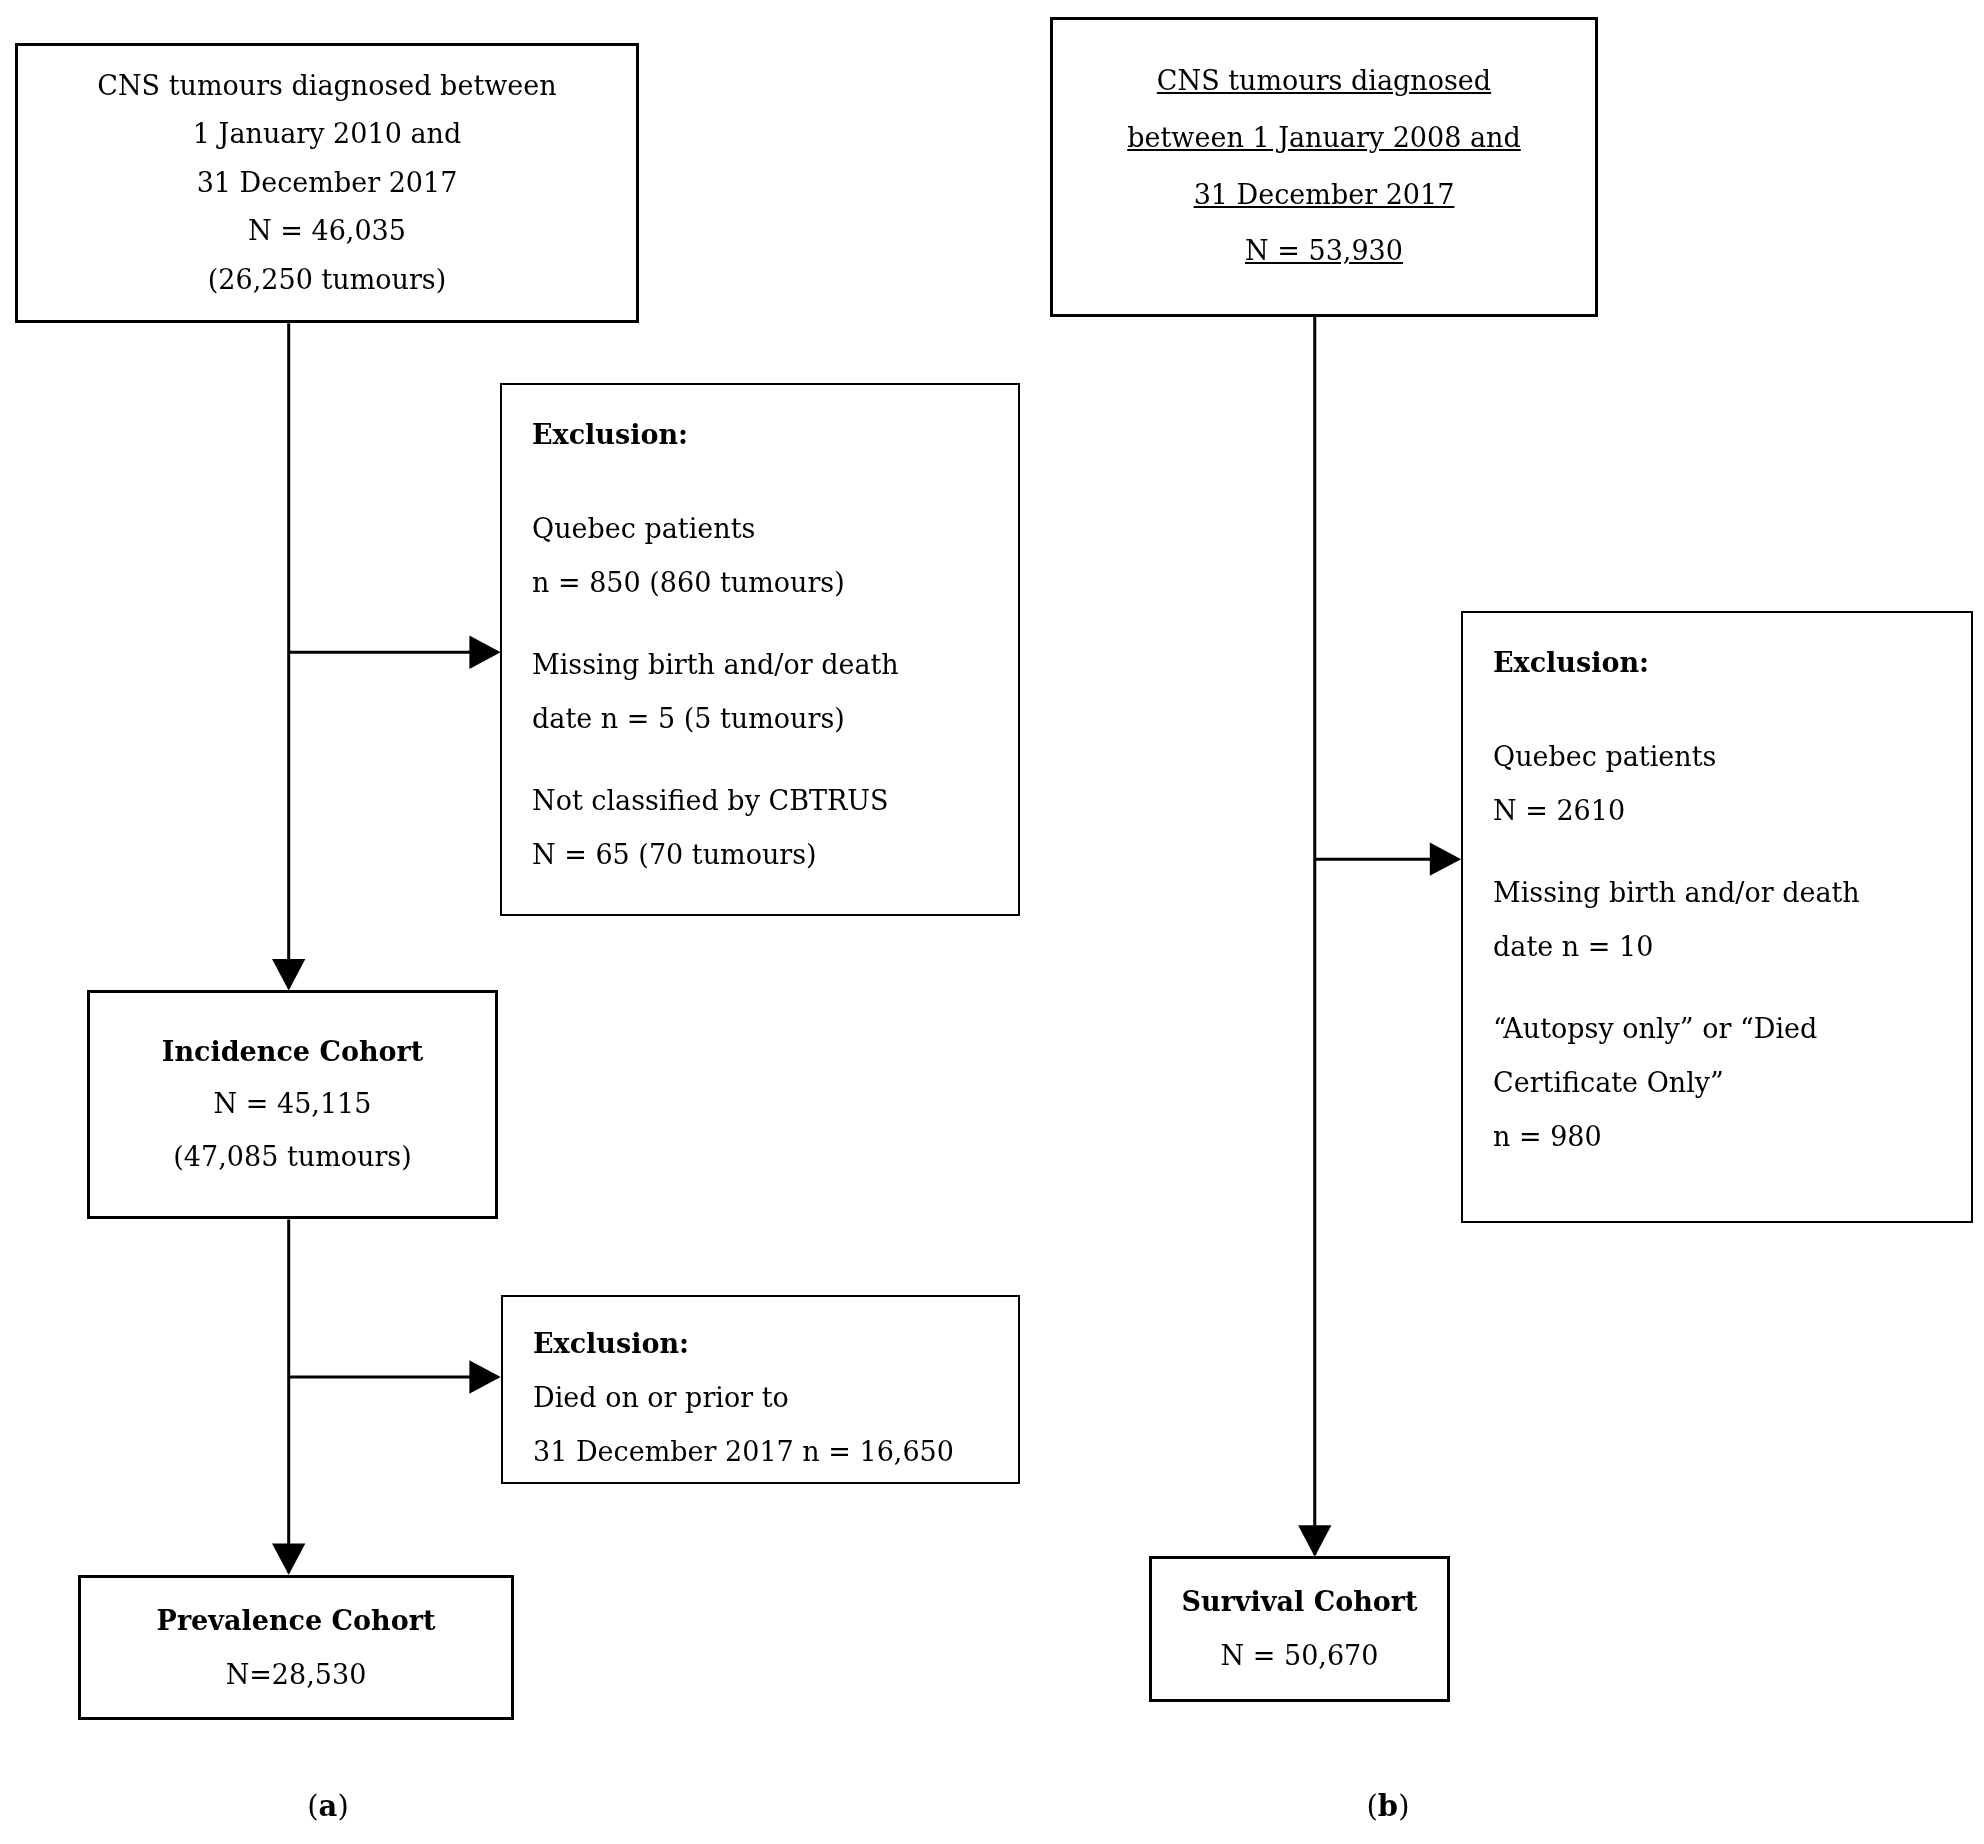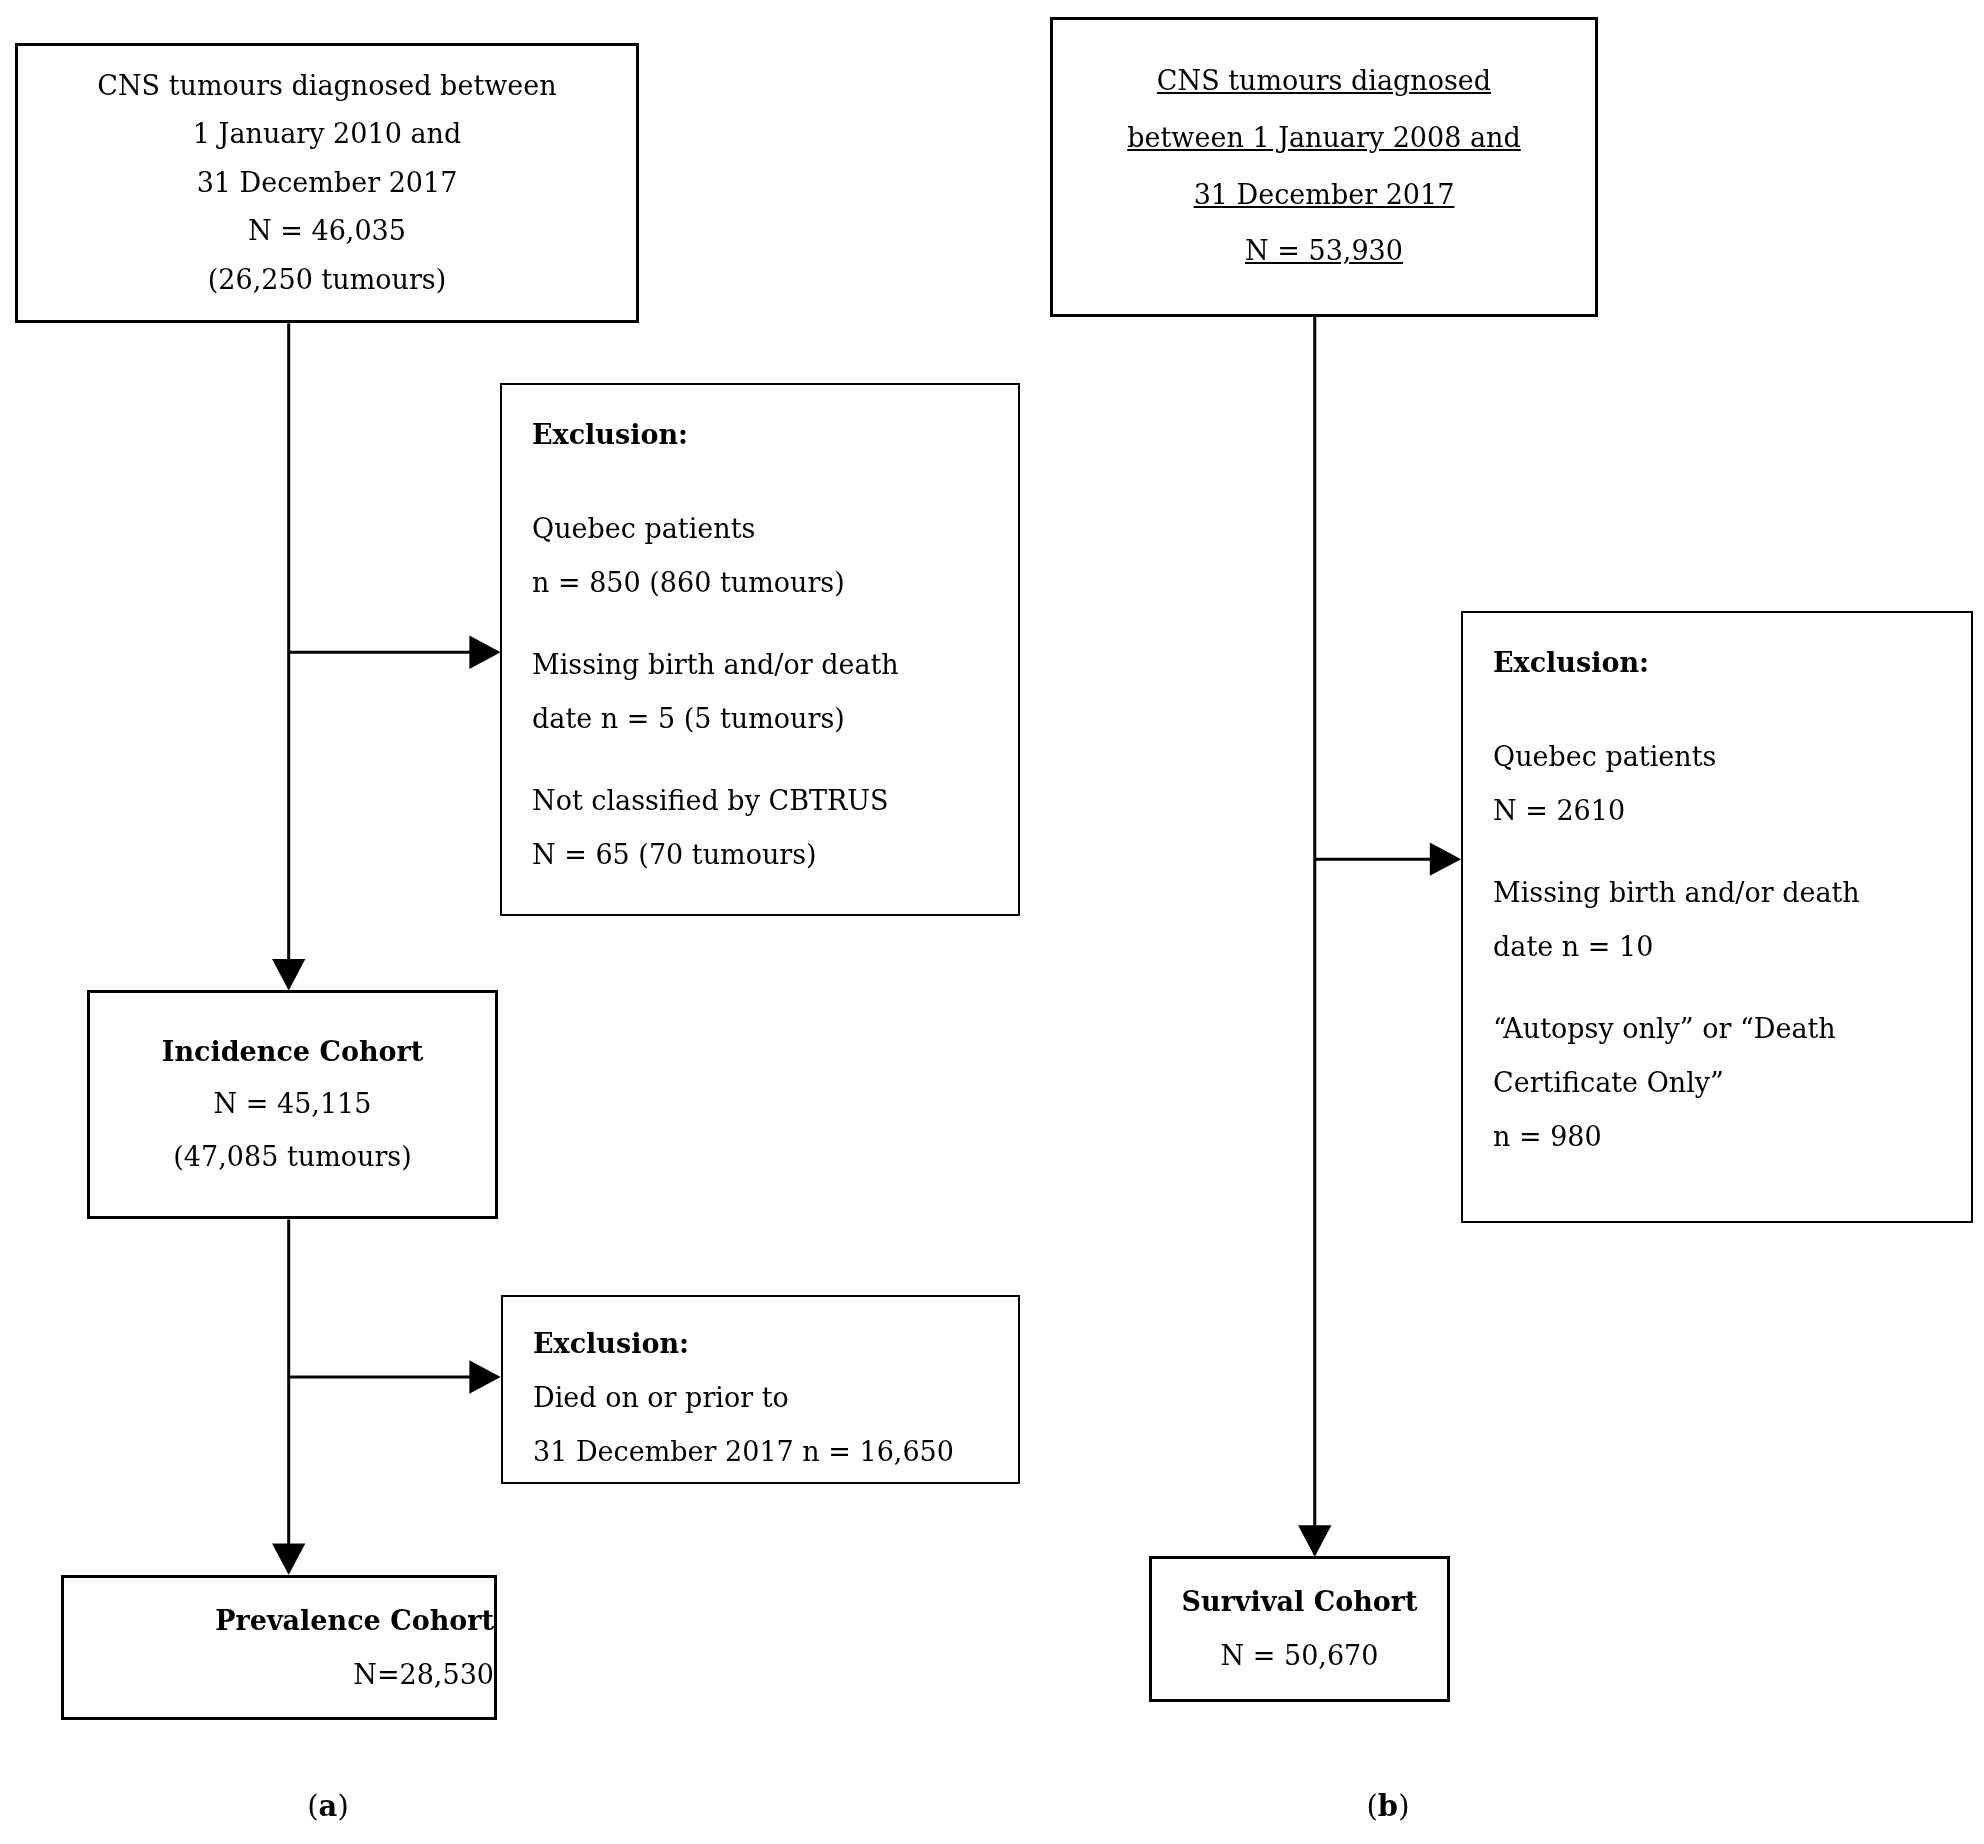--- a/index.html
+++ b/index.html
@@ -124,7 +124,7 @@
       <span>date n = 10</span>
     </p>
     <p>
-      <span>“Autopsy only” or “Death</span><br>
+      <span>“Autopsy only” or “Died</span><br>
       <span>Certificate Only”</span><br>
       <span>n = 980</span>
     </p>

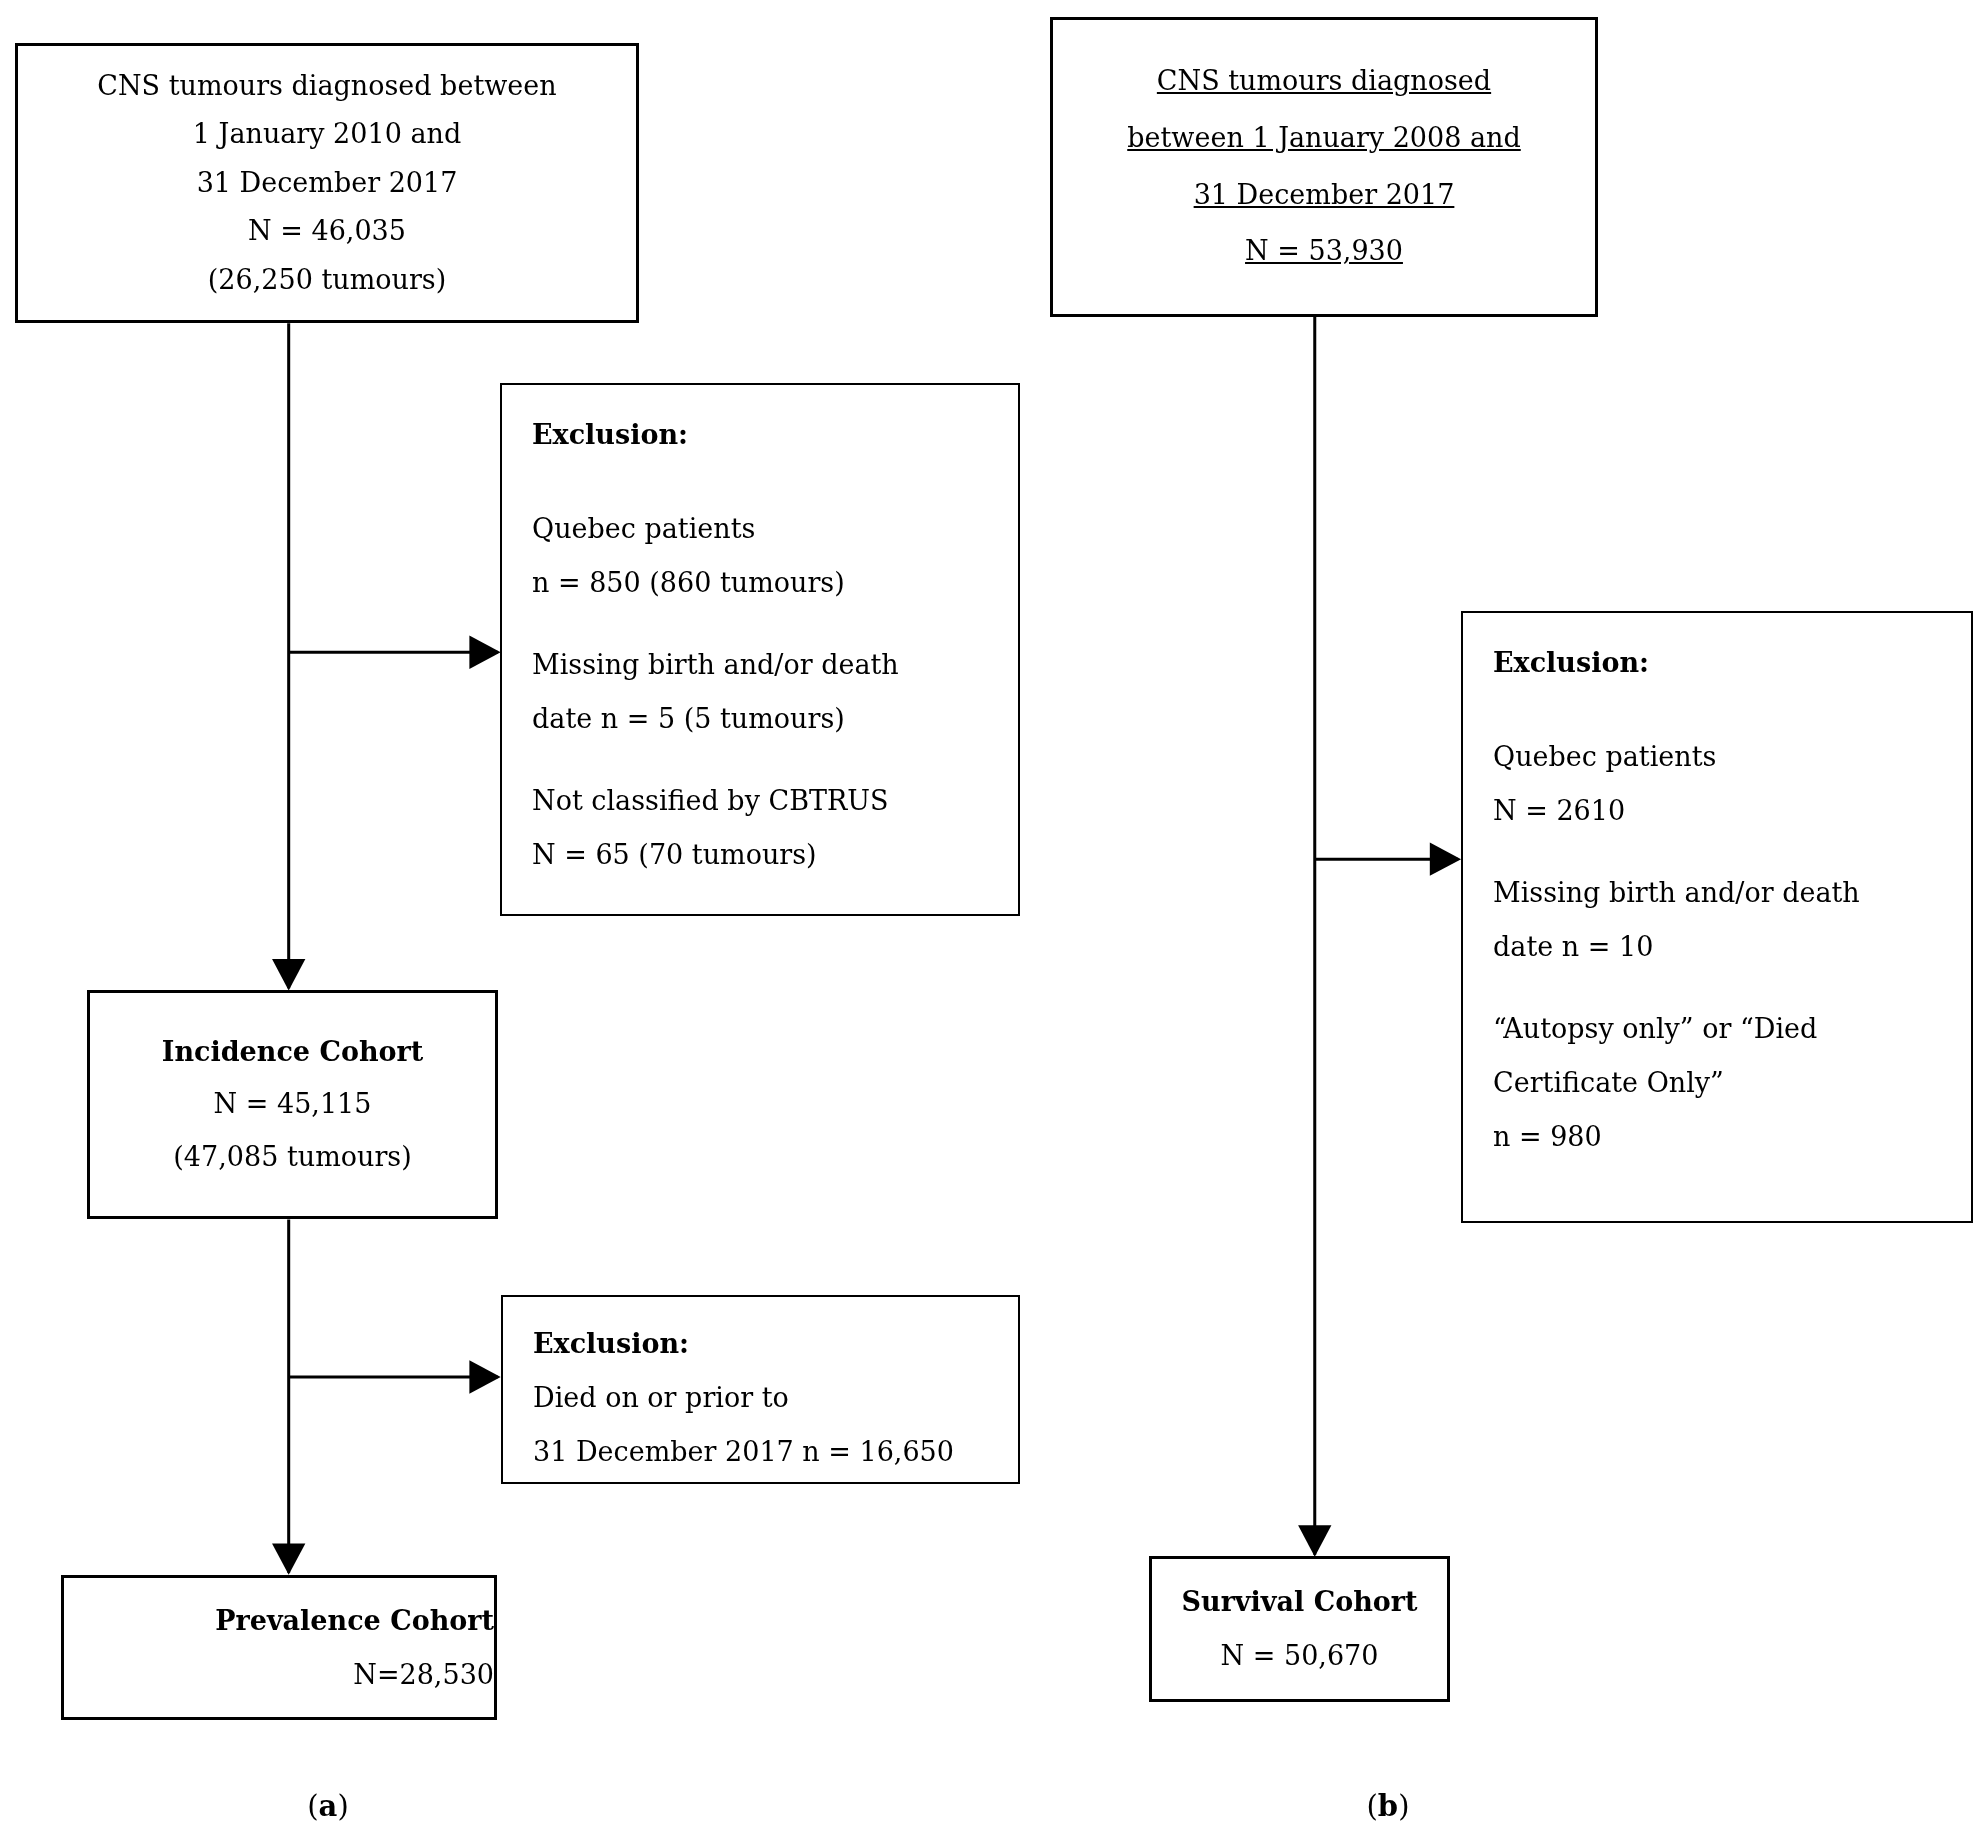--- a/index.html
+++ b/index.html
@@ -97,7 +97,7 @@
     </p>
   </div>
 
-  <div class="box center cohort2" style="left:61px; top:1575px; width:436px; height:145px;align-items:flex-end;">
+  <div class="box center cohort2" style="left:78px; top:1575px; width:436px; height:145px;">
     <div class="bold">Prevalence Cohort</div>
     <div>N=28,530</div>
   </div>

